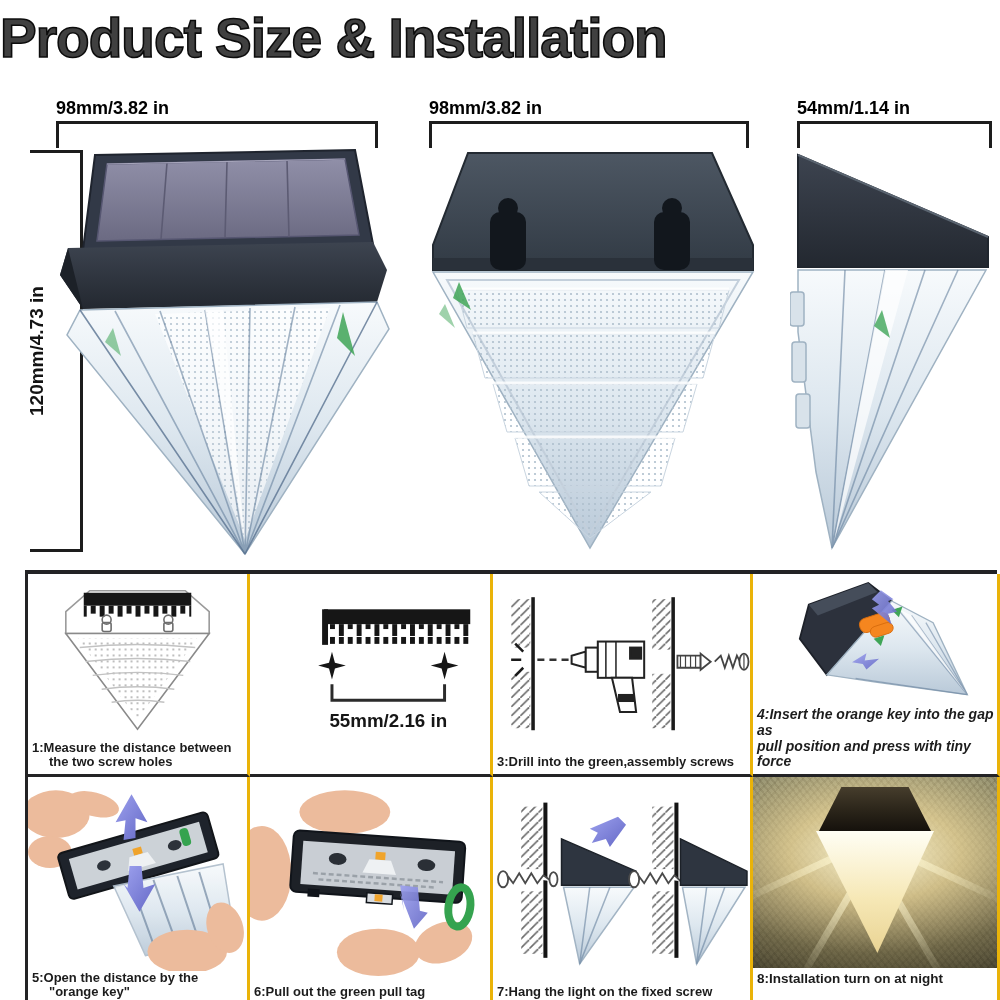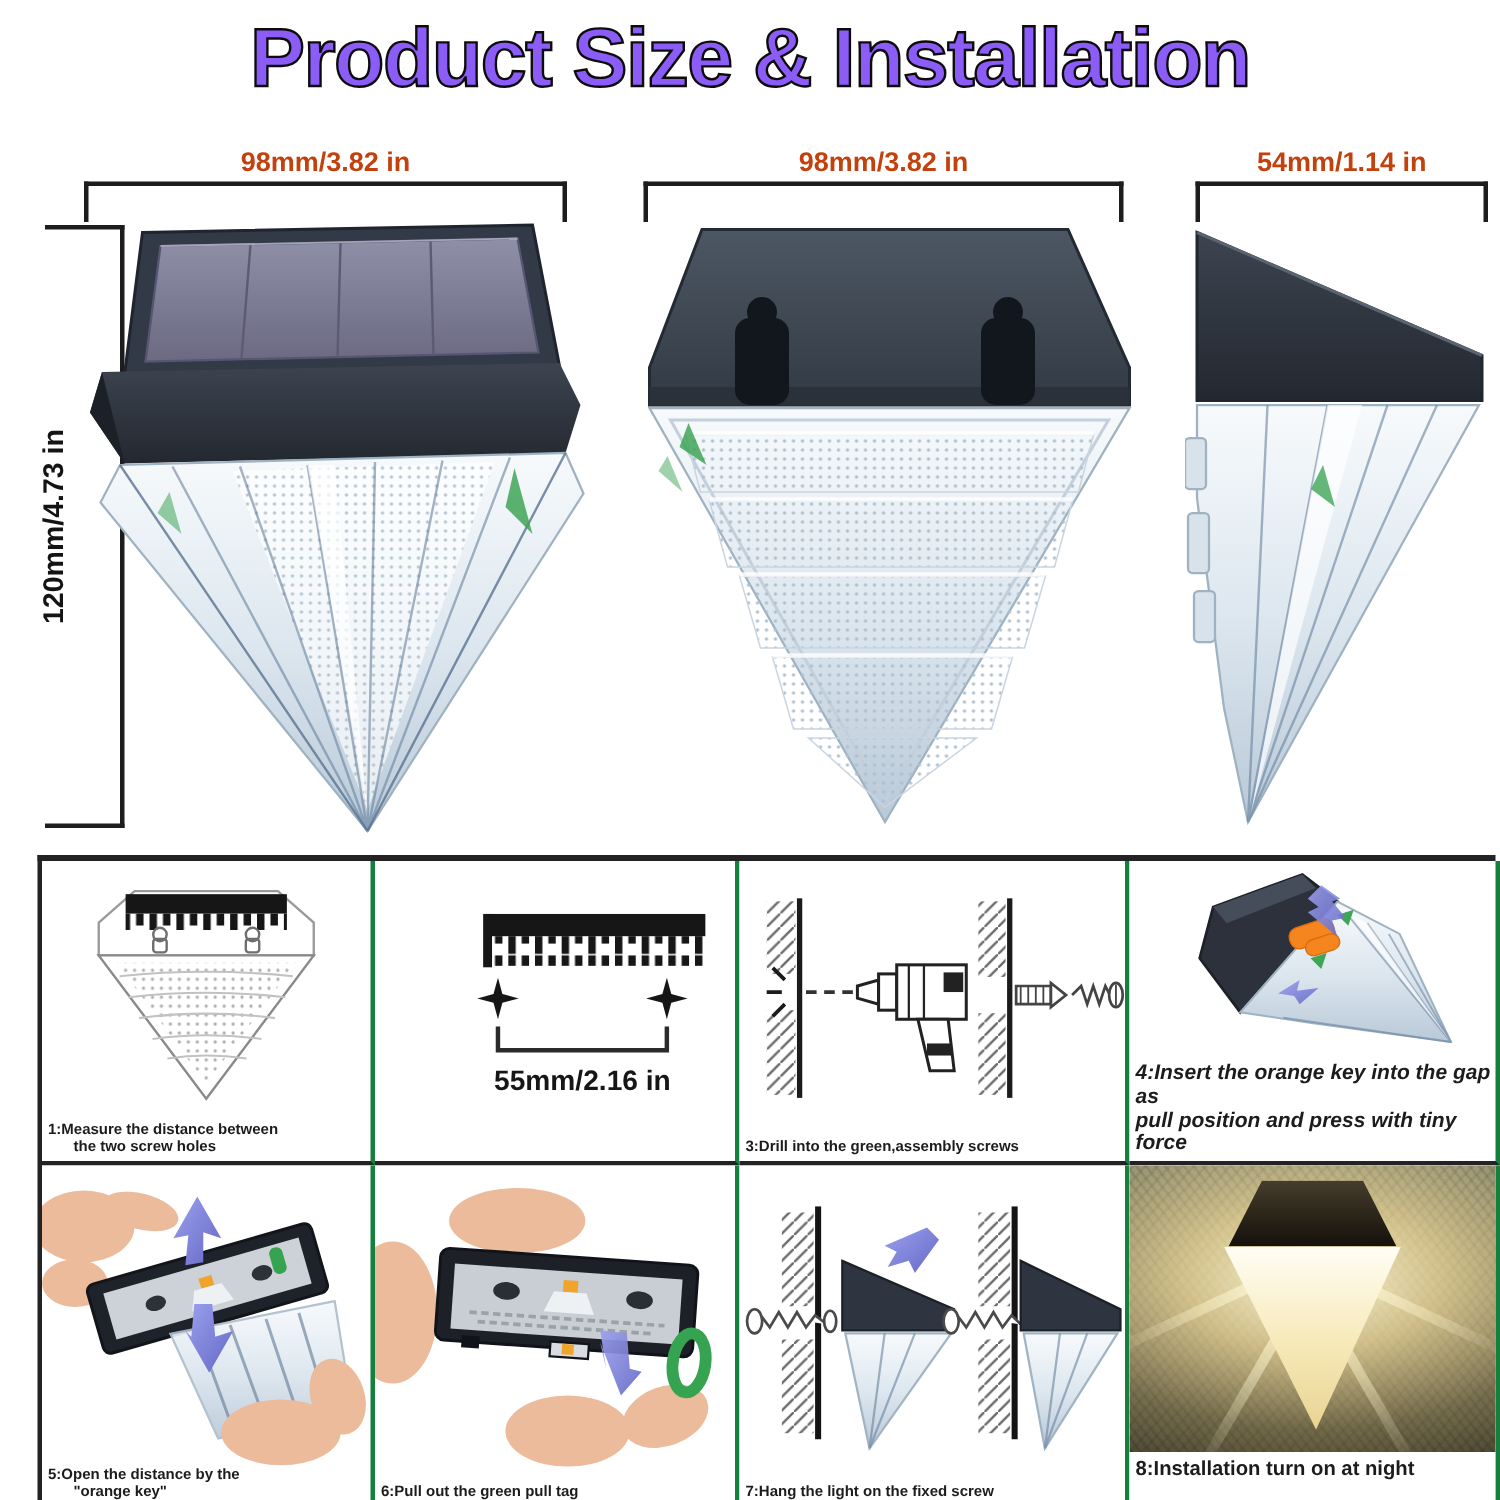--- a/index.html
+++ b/index.html
@@ -11,8 +11,8 @@
   
   .title {
     position:absolute; top:6px; left:0; width:100%;
-    text-align:center; font-size:55px; font-weight:bold;
-    letter-spacing:-1px; color:#8b5cf6;
+    font-size:55px; font-weight:bold;
+    letter-spacing:-1px; color:#404040;
     -webkit-text-stroke:1.6px #0c0c0c;
   }
   

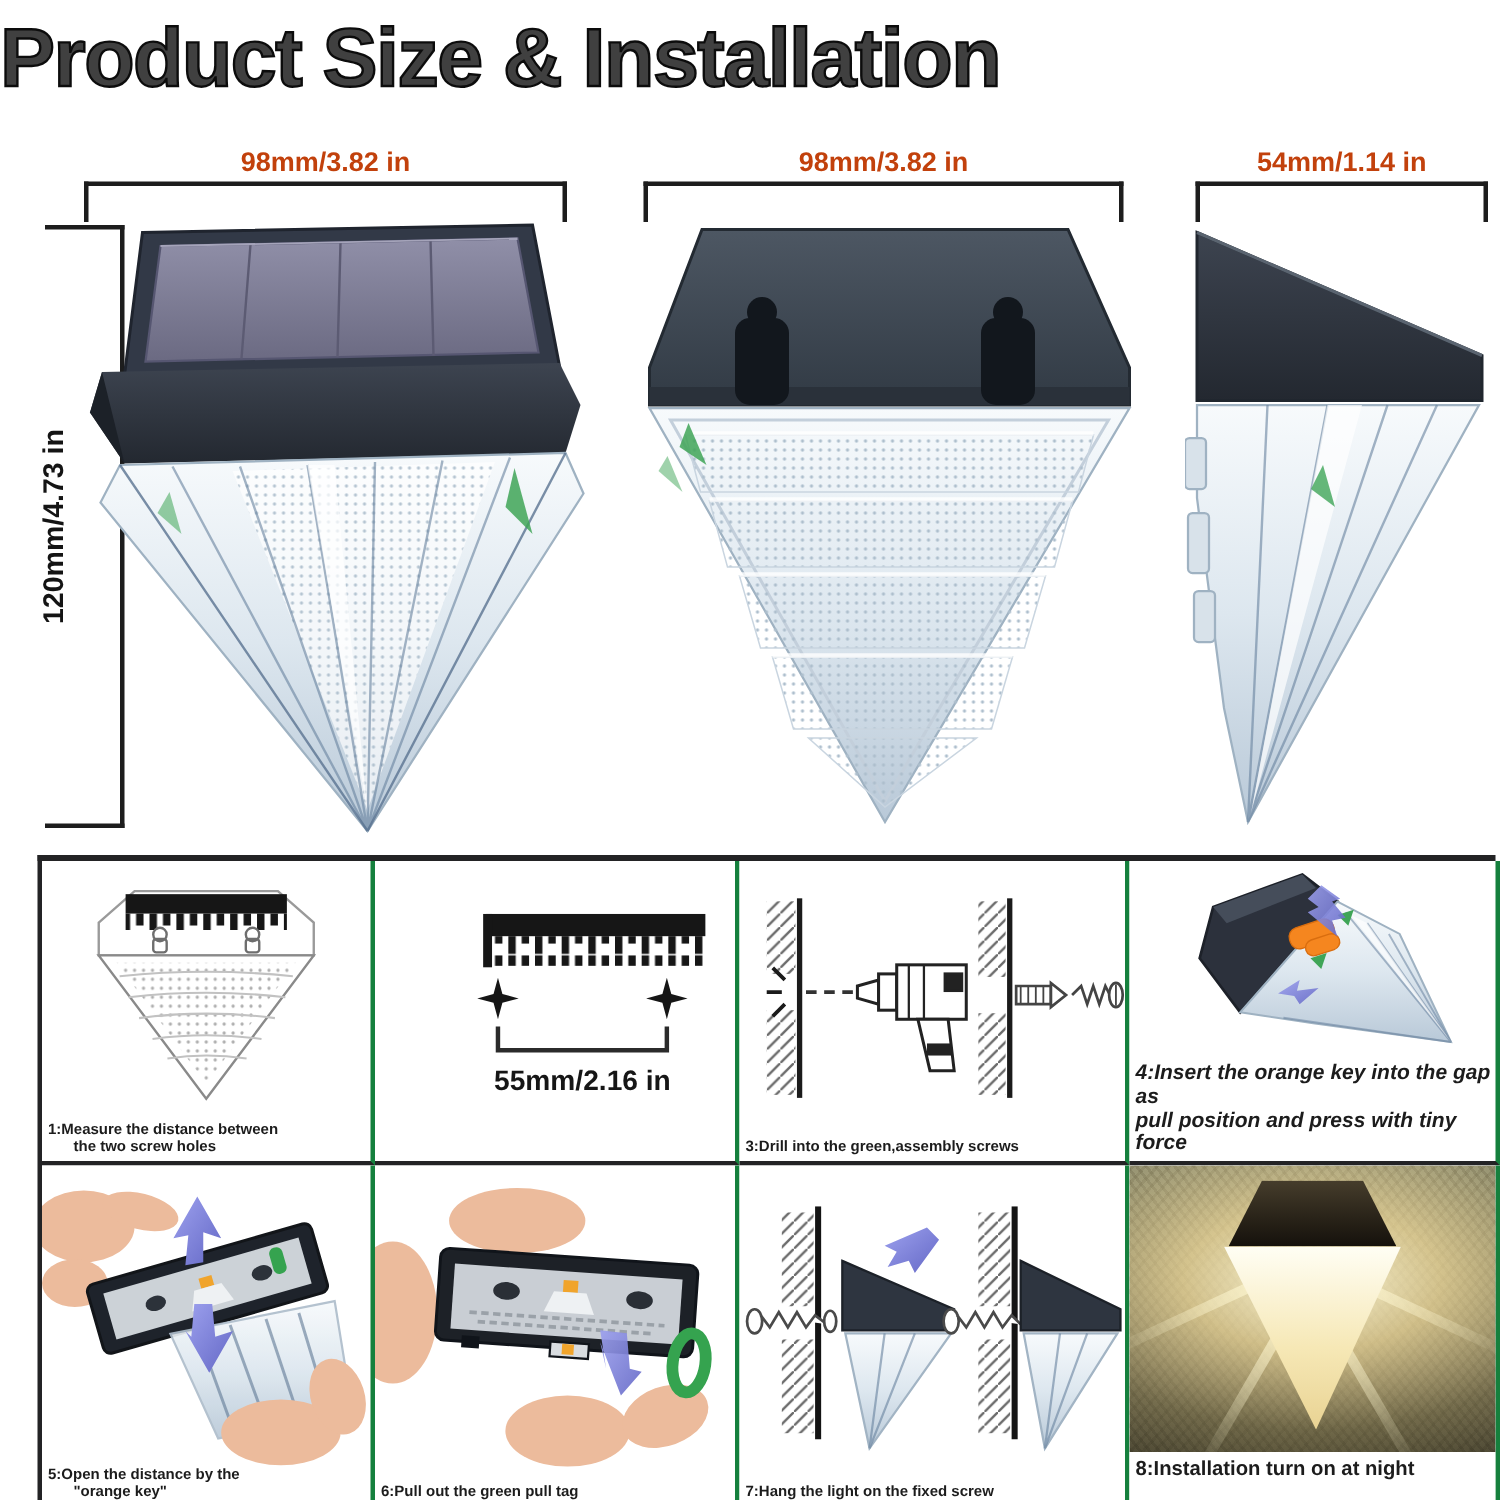--- a/index.html
+++ b/index.html
@@ -16,7 +16,7 @@
     -webkit-text-stroke:1.6px #0c0c0c;
   }
   
-  .dim-label { position:absolute; top:98px; font-size:18px; font-weight:bold; text-align:center; color:#c2410c; }
+  .dim-label { position:absolute; top:98px; font-size:18px; font-weight:bold; text-align:left; color:#000000; }
   .bracket   { position:absolute; top:121px; height:27px;
                border-top:3px solid #1d1d1d; border-left:3px solid #1d1d1d; border-right:3px solid #1d1d1d; }
   .vbracket  { position:absolute; left:30px; top:150px; width:53px; height:402px;

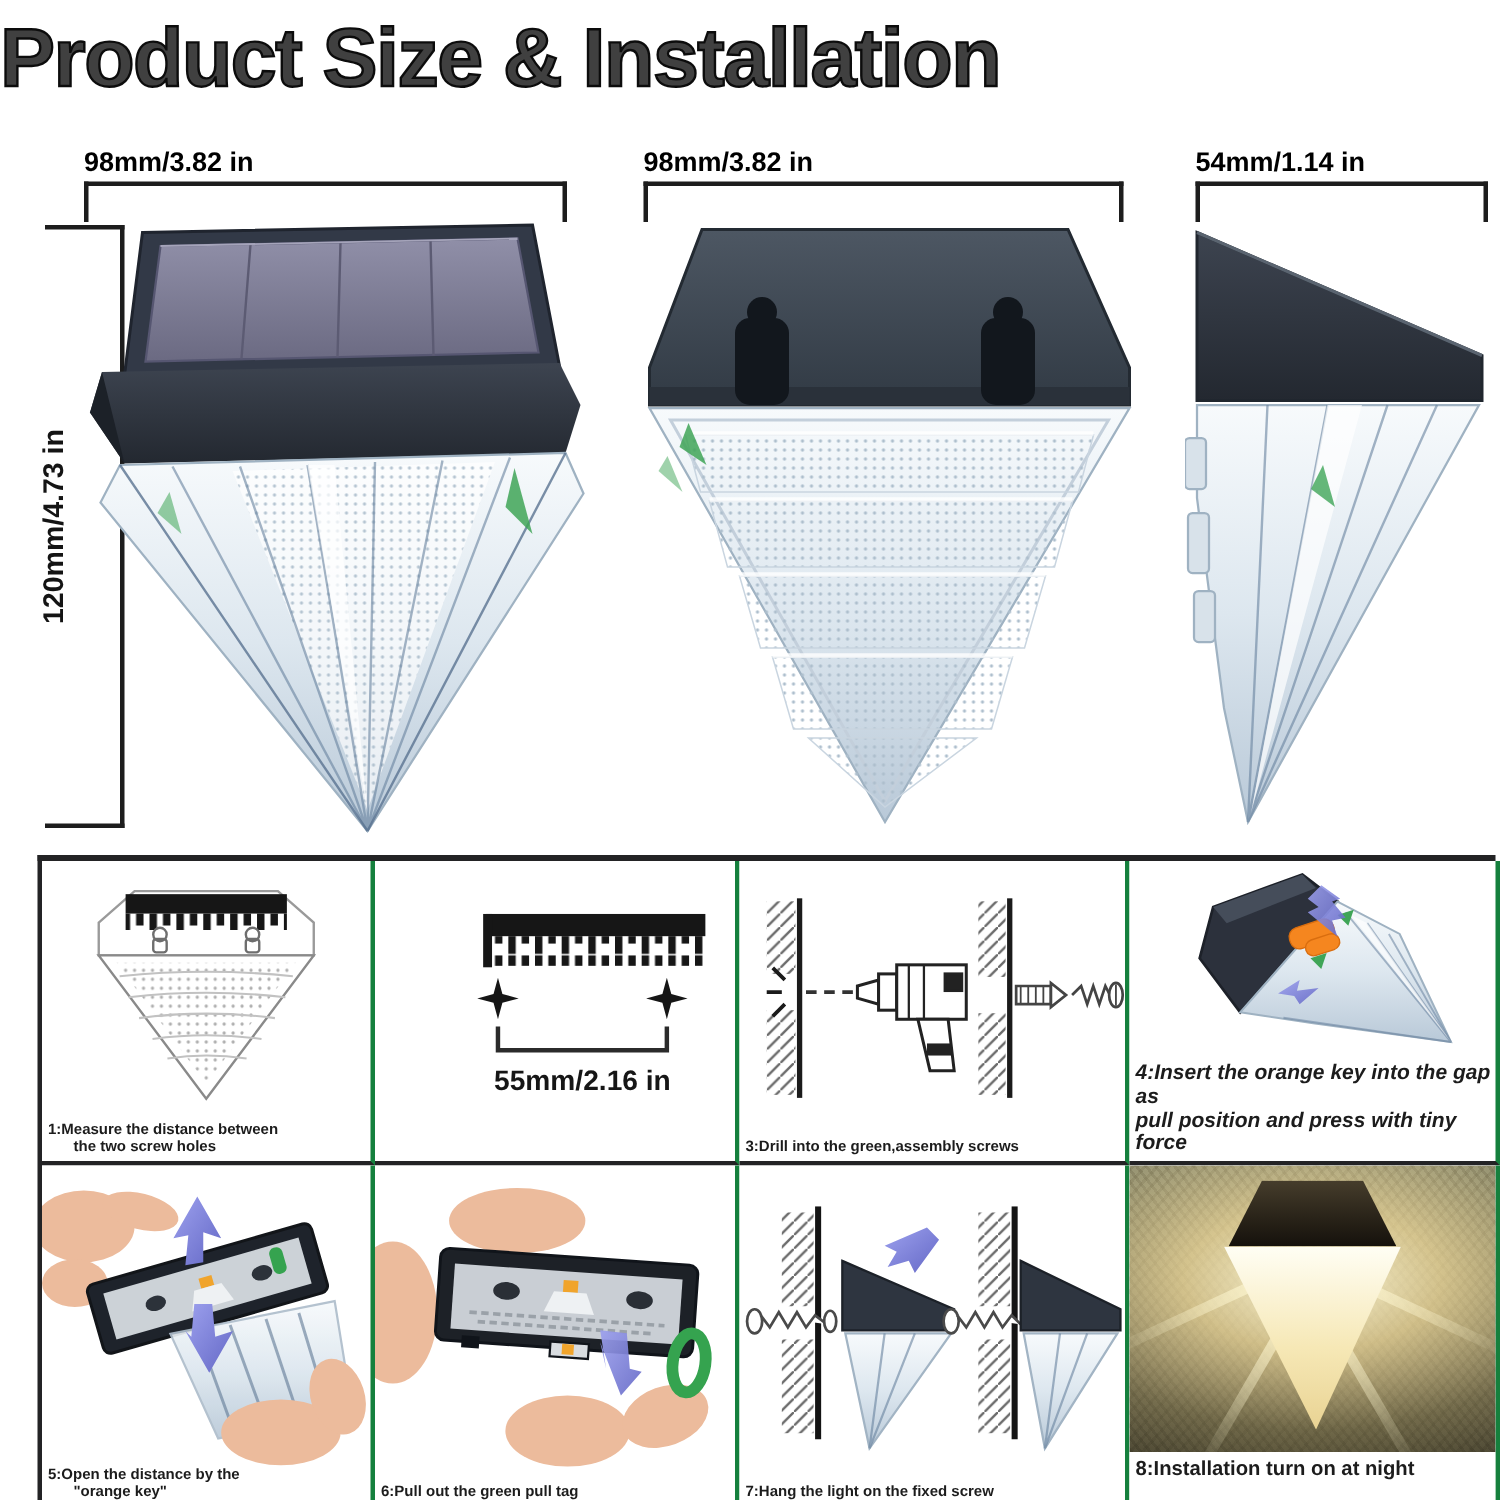--- a/index.html
+++ b/index.html
@@ -34,7 +34,7 @@
     grid-template-rows:203px 227px;
     border-top:4px solid #232325; border-left:3px solid #232325;
   }
-  .cell { position:relative; border-right:3px solid #15803d; border-bottom:3px solid #232325;
+  .cell { position:relative; border-right:3px solid #eab308; border-bottom:3px solid #232325;
           display:flex; flex-direction:column; background:#fff; overflow:hidden; }
   .cell.last-row { border-bottom:none; }
   .illus { flex:1 1 auto; min-height:0; }

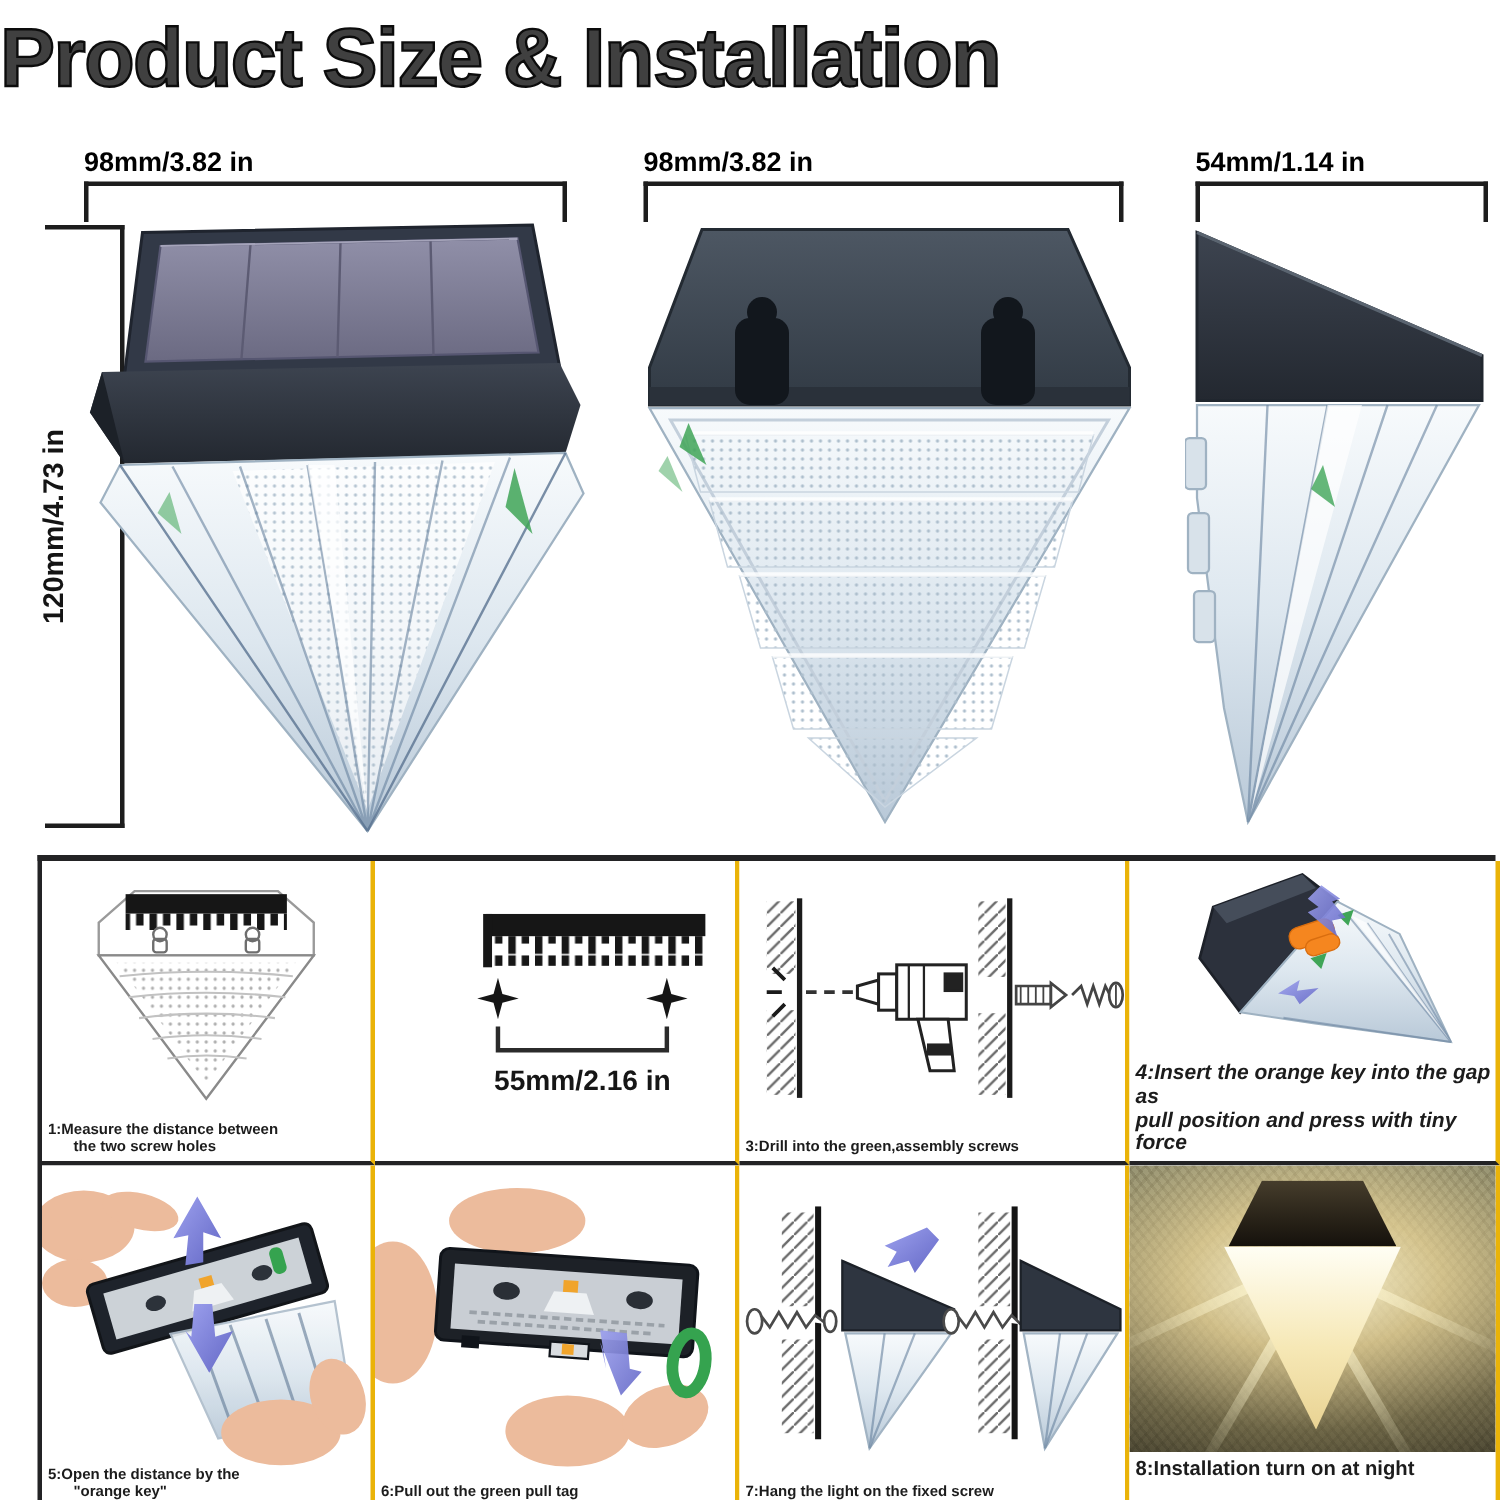--- a/index.html
+++ b/index.html
@@ -39,7 +39,7 @@
   .cell.last-row { border-bottom:none; }
   .illus { flex:1 1 auto; min-height:0; }
   .illus svg { width:100%; height:100%; display:block; }
-  .cap { padding:0 3px 4px 4px; font-size:10px; font-weight:bold; line-height:1.12; color:#1c1c1c; }
+  .cap { padding:0 3px 4px 4px; font-size:13px; font-weight:bold; line-height:1.12; color:#1c1c1c; }
   .cap .l2.indent { padding-left:17px; }
   .cap.small { font-size:13.5px; }
   .cap.tight { font-size:14px;font-style:italic; }

